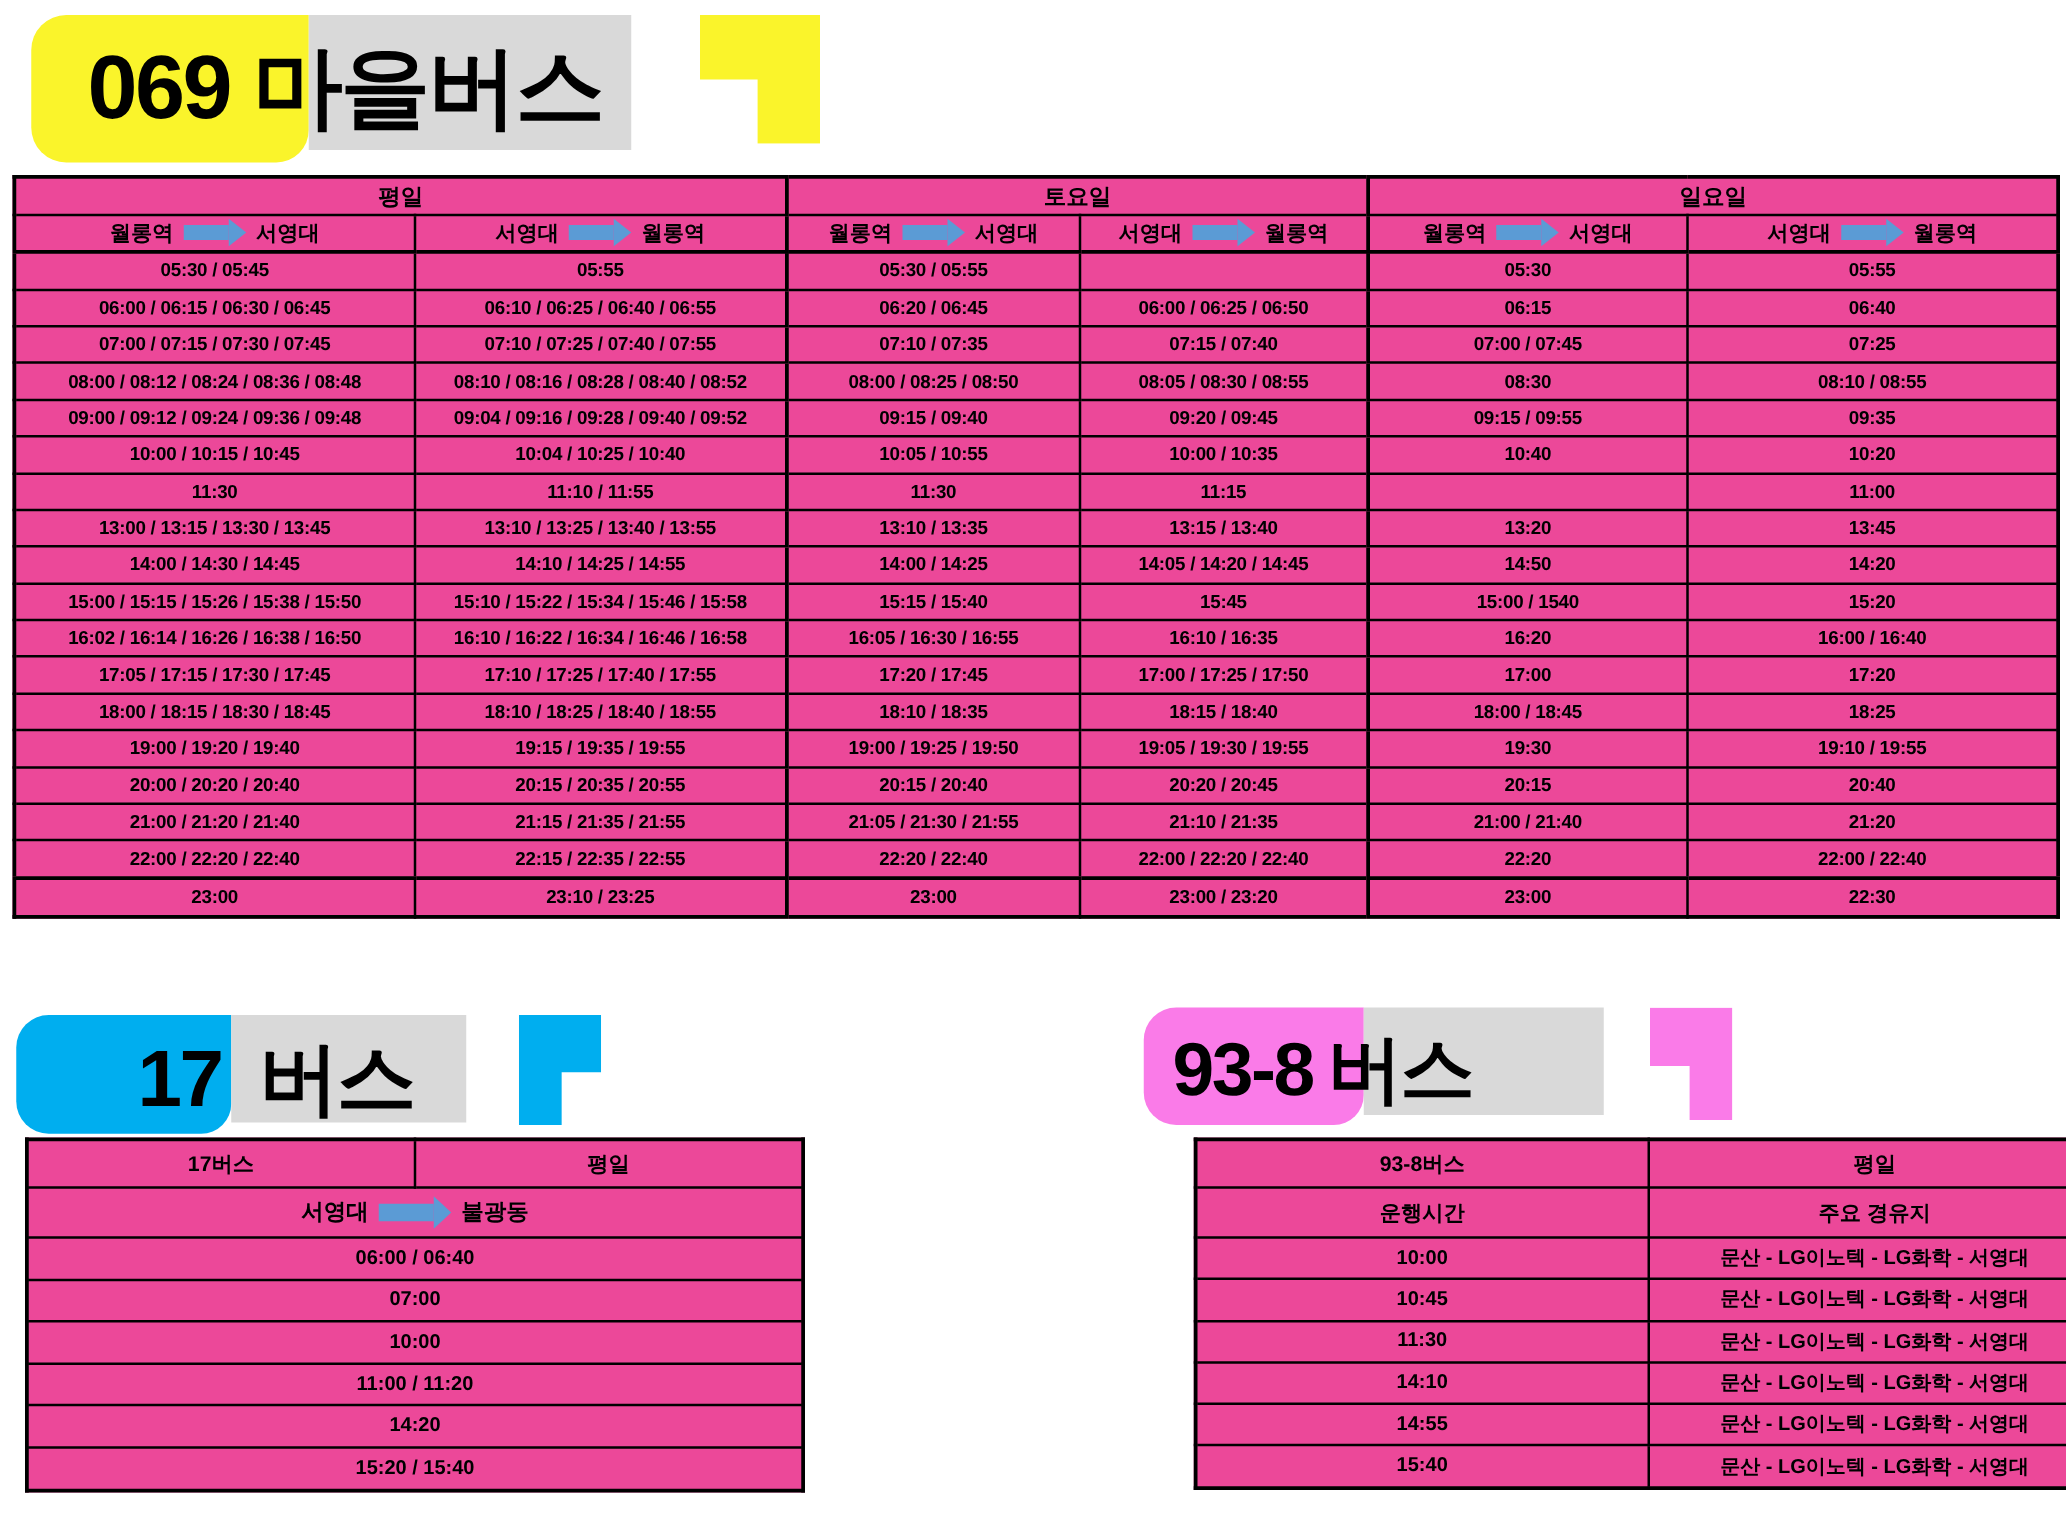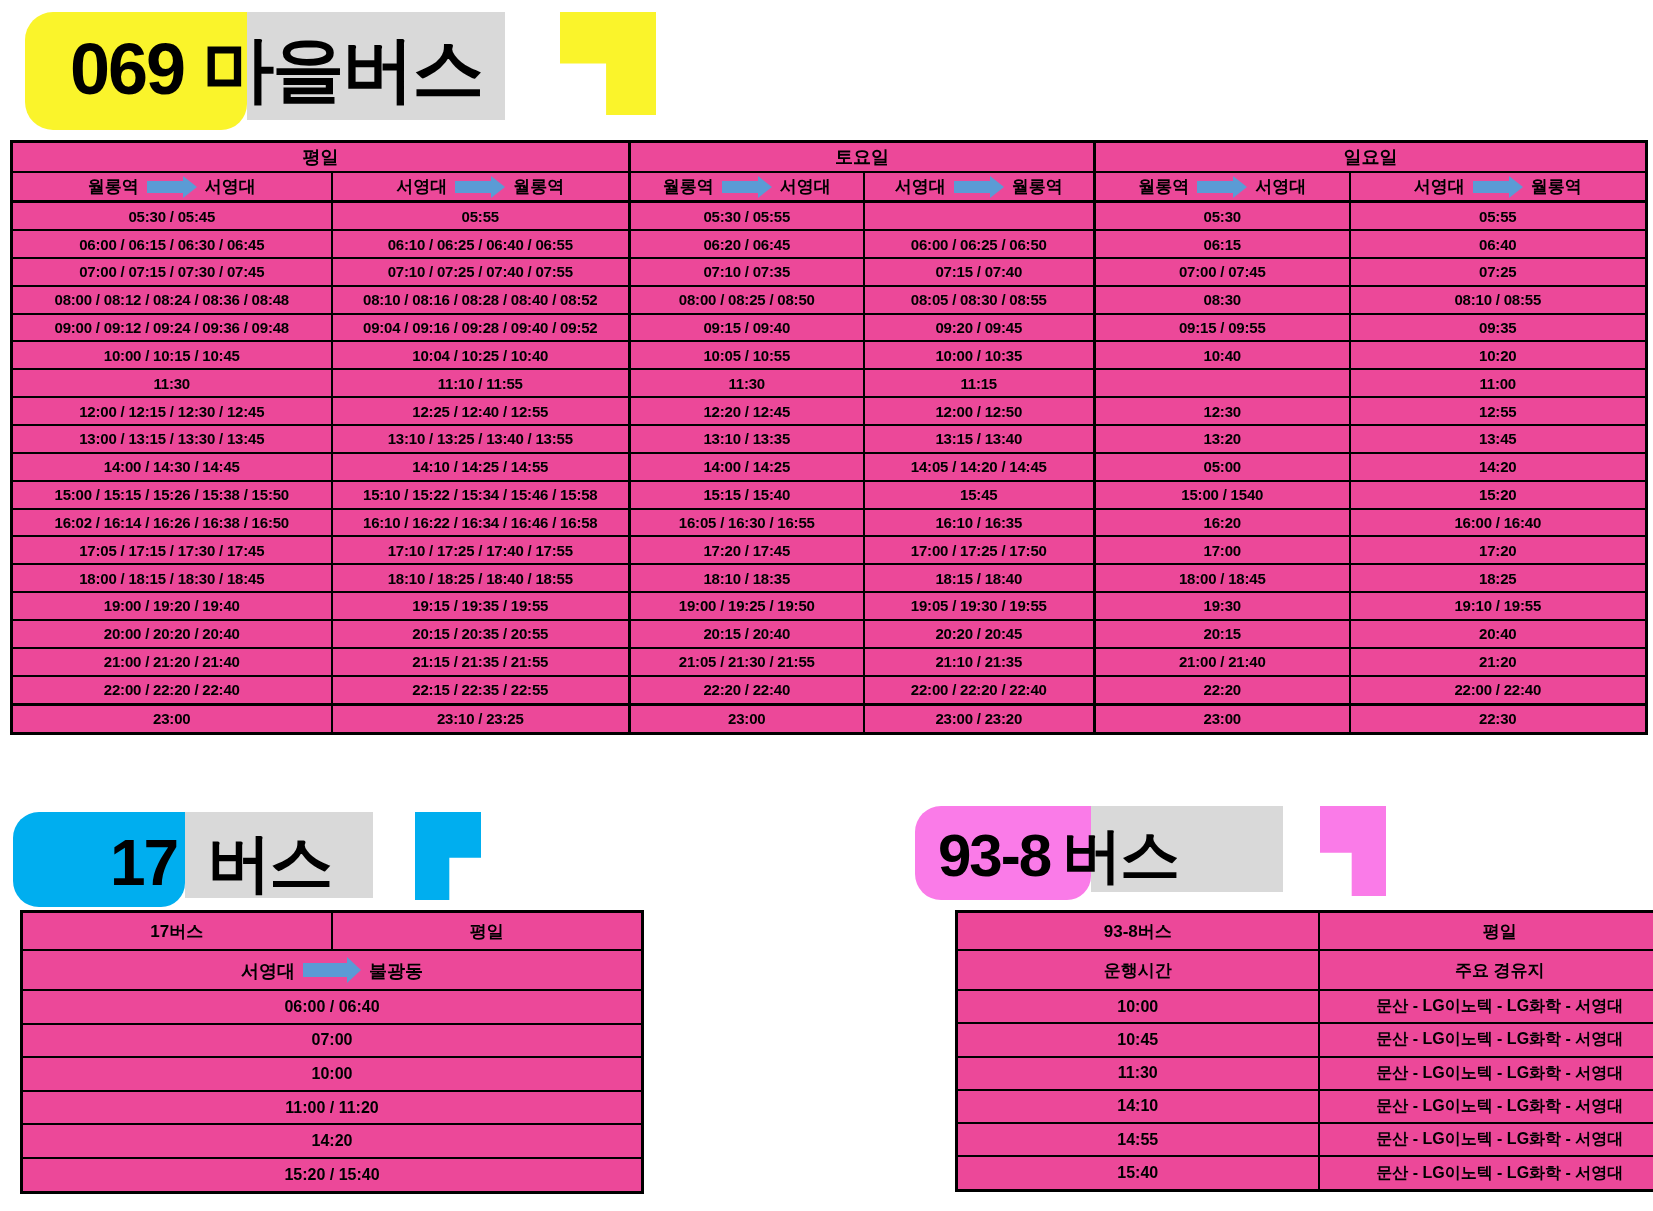--- a/index.html
+++ b/index.html
@@ -53,7 +53,7 @@
   .t938 tr.sub-row th { height:38px; }
 
   
-  .dirwrap { display:flex; align-items:flex-end; justify-content:center; gap:8px; font-weight:700; }
+  .dirwrap { display:flex; align-items:flex-start; justify-content:center; gap:8px; font-weight:700; }
   .arrow { display:inline-flex; align-items:center; }
   .arrow .shaft { width:36px; height:12px; }
   .arrow .head  { width:0; height:0; border-top:11px solid transparent; border-bottom:11px solid transparent; }

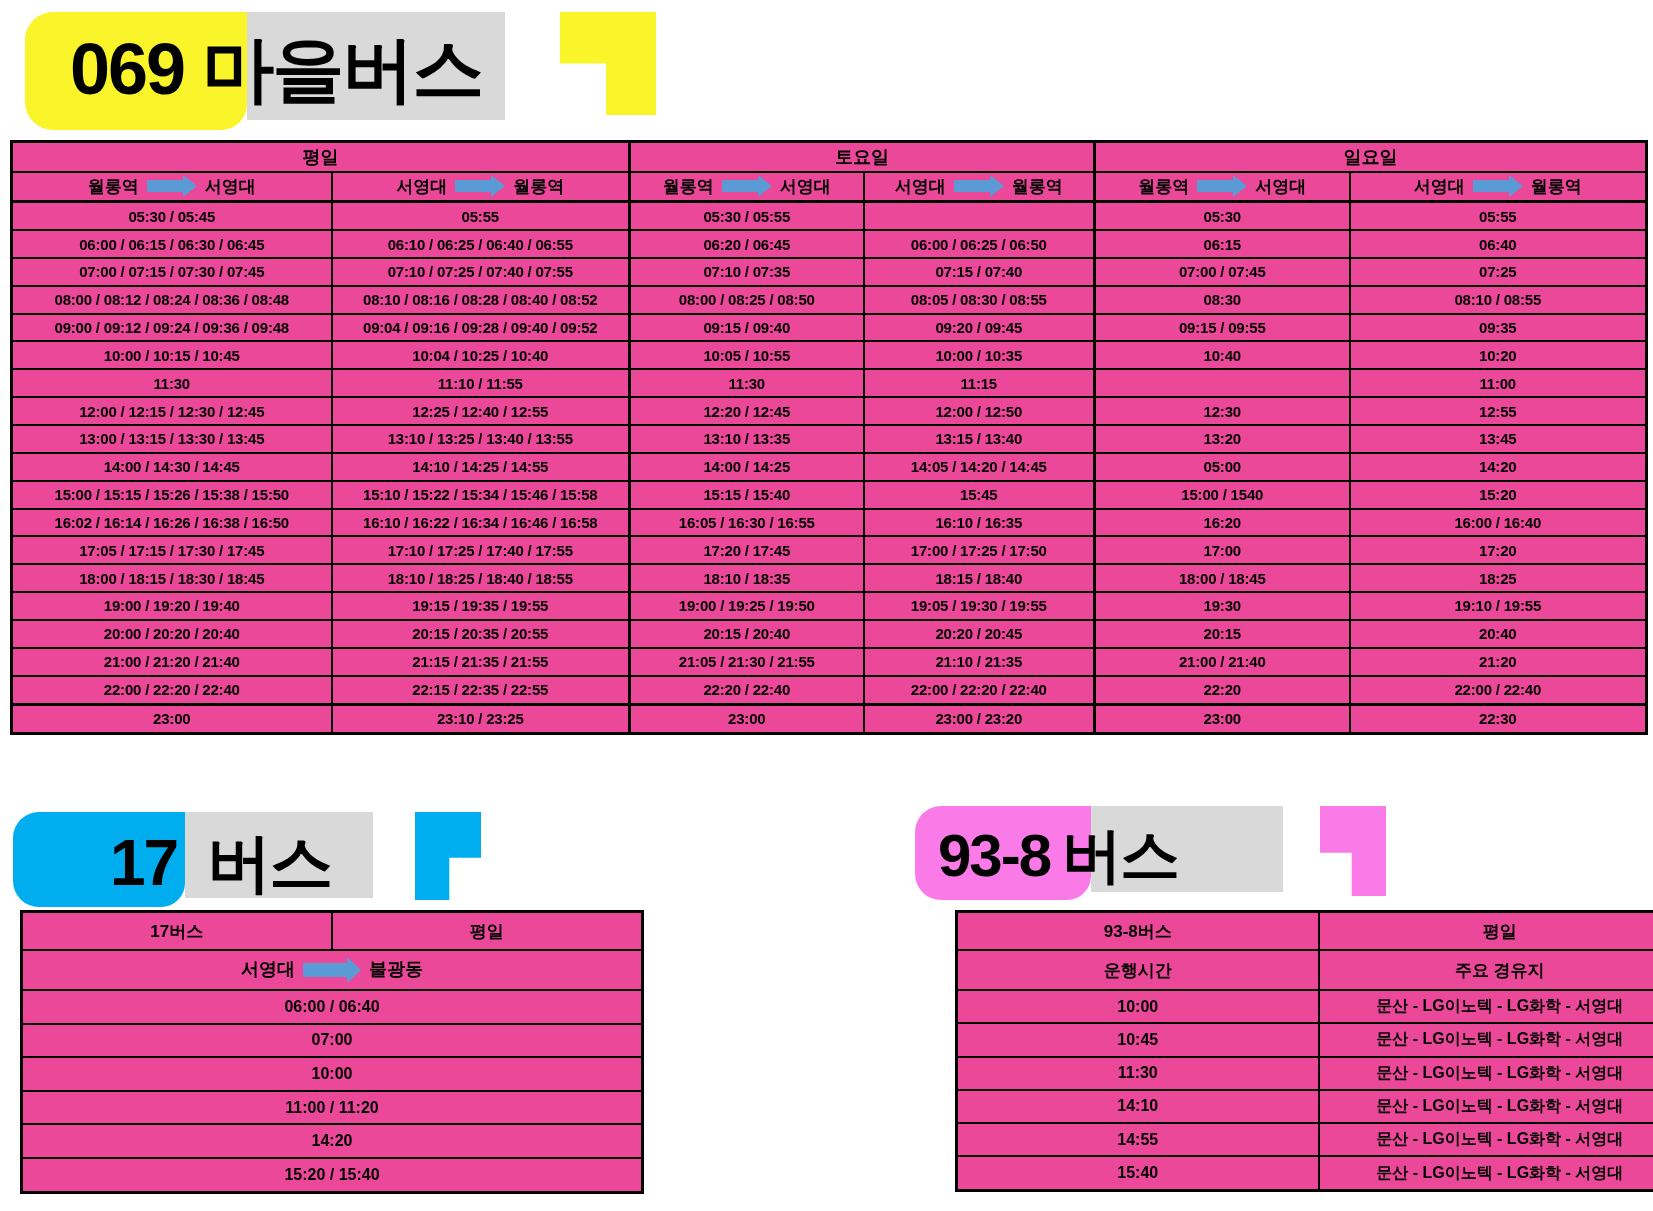--- a/index.html
+++ b/index.html
@@ -208,14 +208,6 @@
           <td>11:00</td>
         </tr>
         <tr>
-          <td>12:00 / 12:15 / 12:30 / 12:45</td>
-          <td class="group-end">12:25 / 12:40 / 12:55</td>
-          <td>12:20 / 12:45</td>
-          <td class="group-end">12:00 / 12:50</td>
-          <td>12:30</td>
-          <td>12:55</td>
-        </tr>
-        <tr>
           <td>13:00 / 13:15 / 13:30 / 13:45</td>
           <td class="group-end">13:10 / 13:25 / 13:40 / 13:55</td>
           <td>13:10 / 13:35</td>

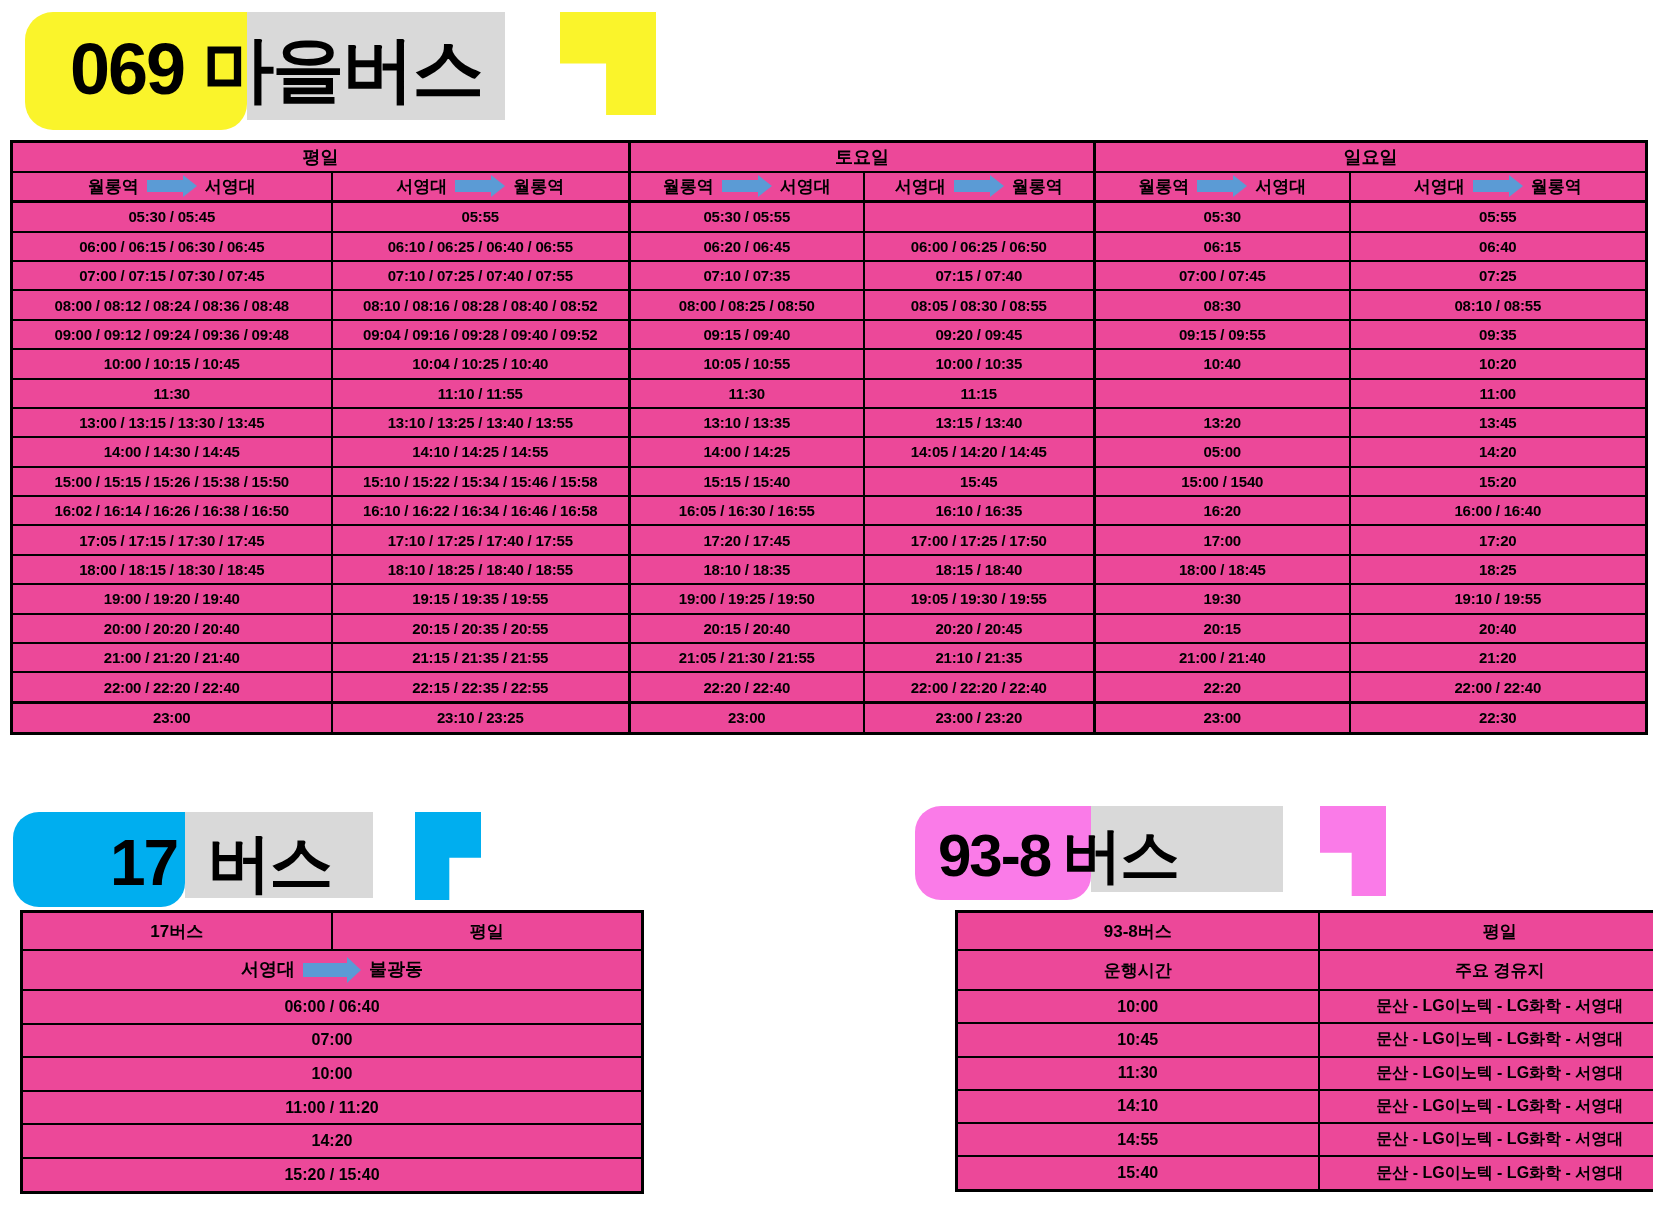--- a/index.html
+++ b/index.html
@@ -220,7 +220,7 @@
           <td class="group-end">14:10 / 14:25 / 14:55</td>
           <td>14:00 / 14:25</td>
           <td class="group-end">14:05 / 14:20 / 14:45</td>
-          <td>05:00</td>
+          <td>14:50</td>
           <td>14:20</td>
         </tr>
         <tr>

